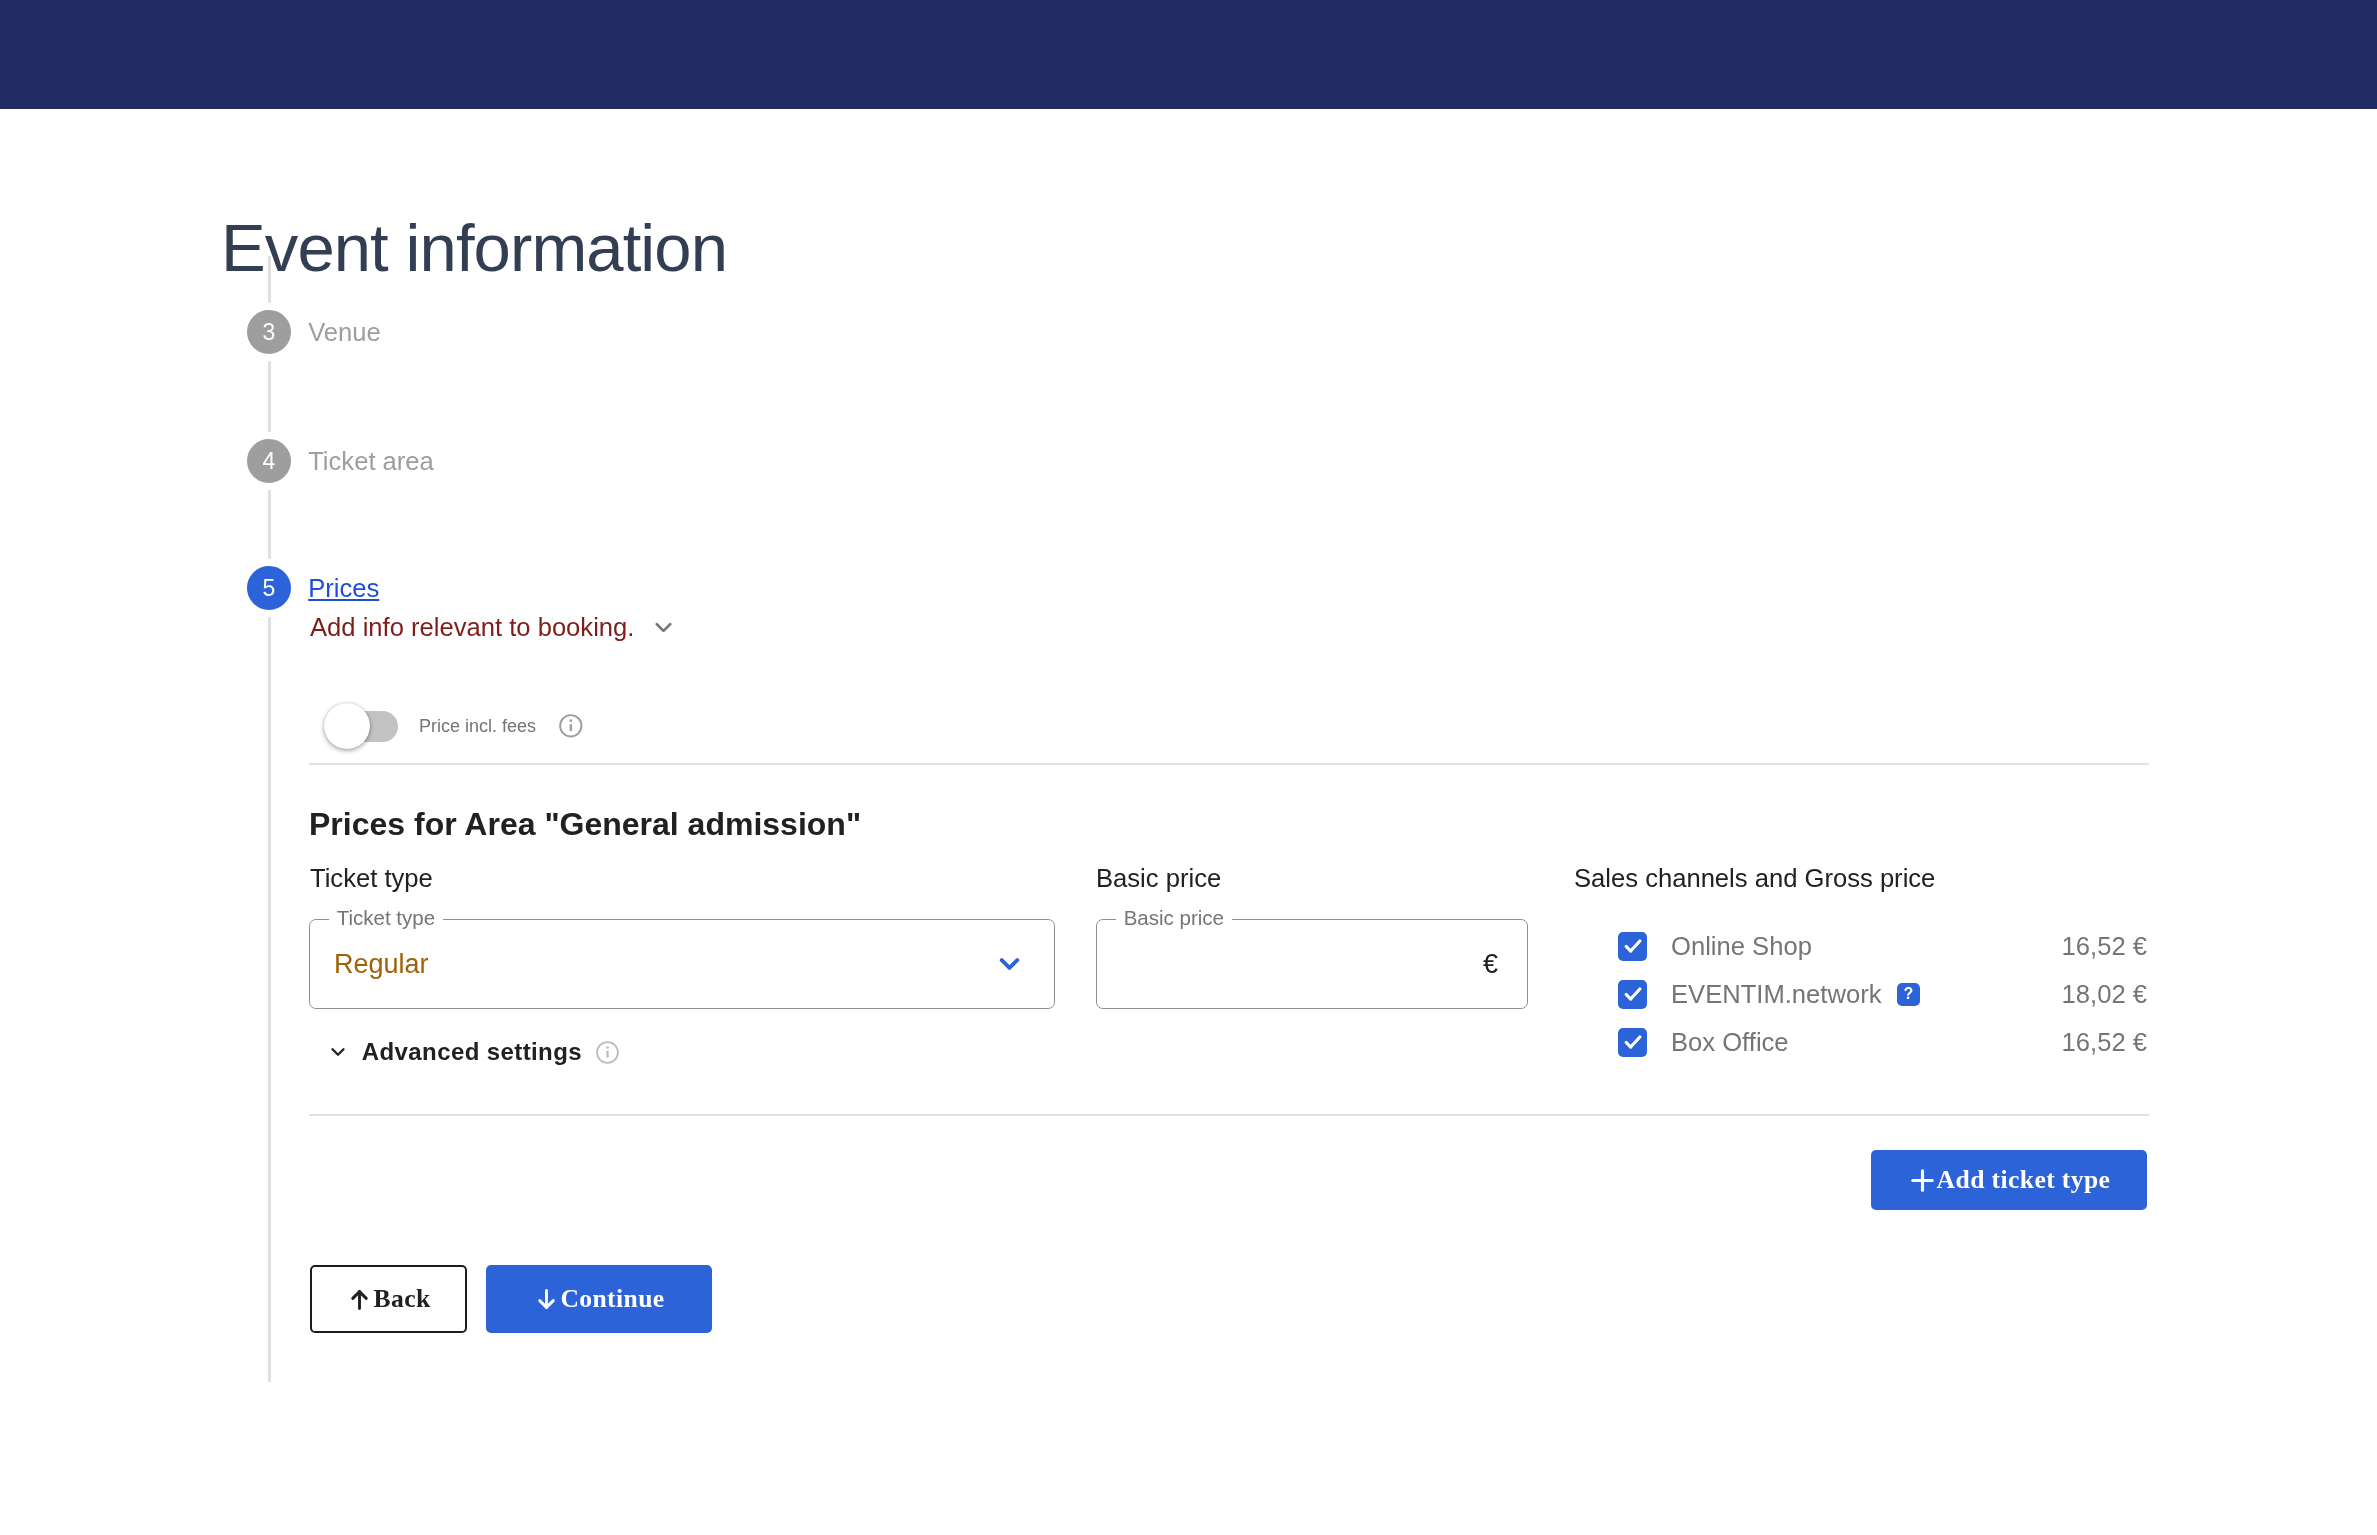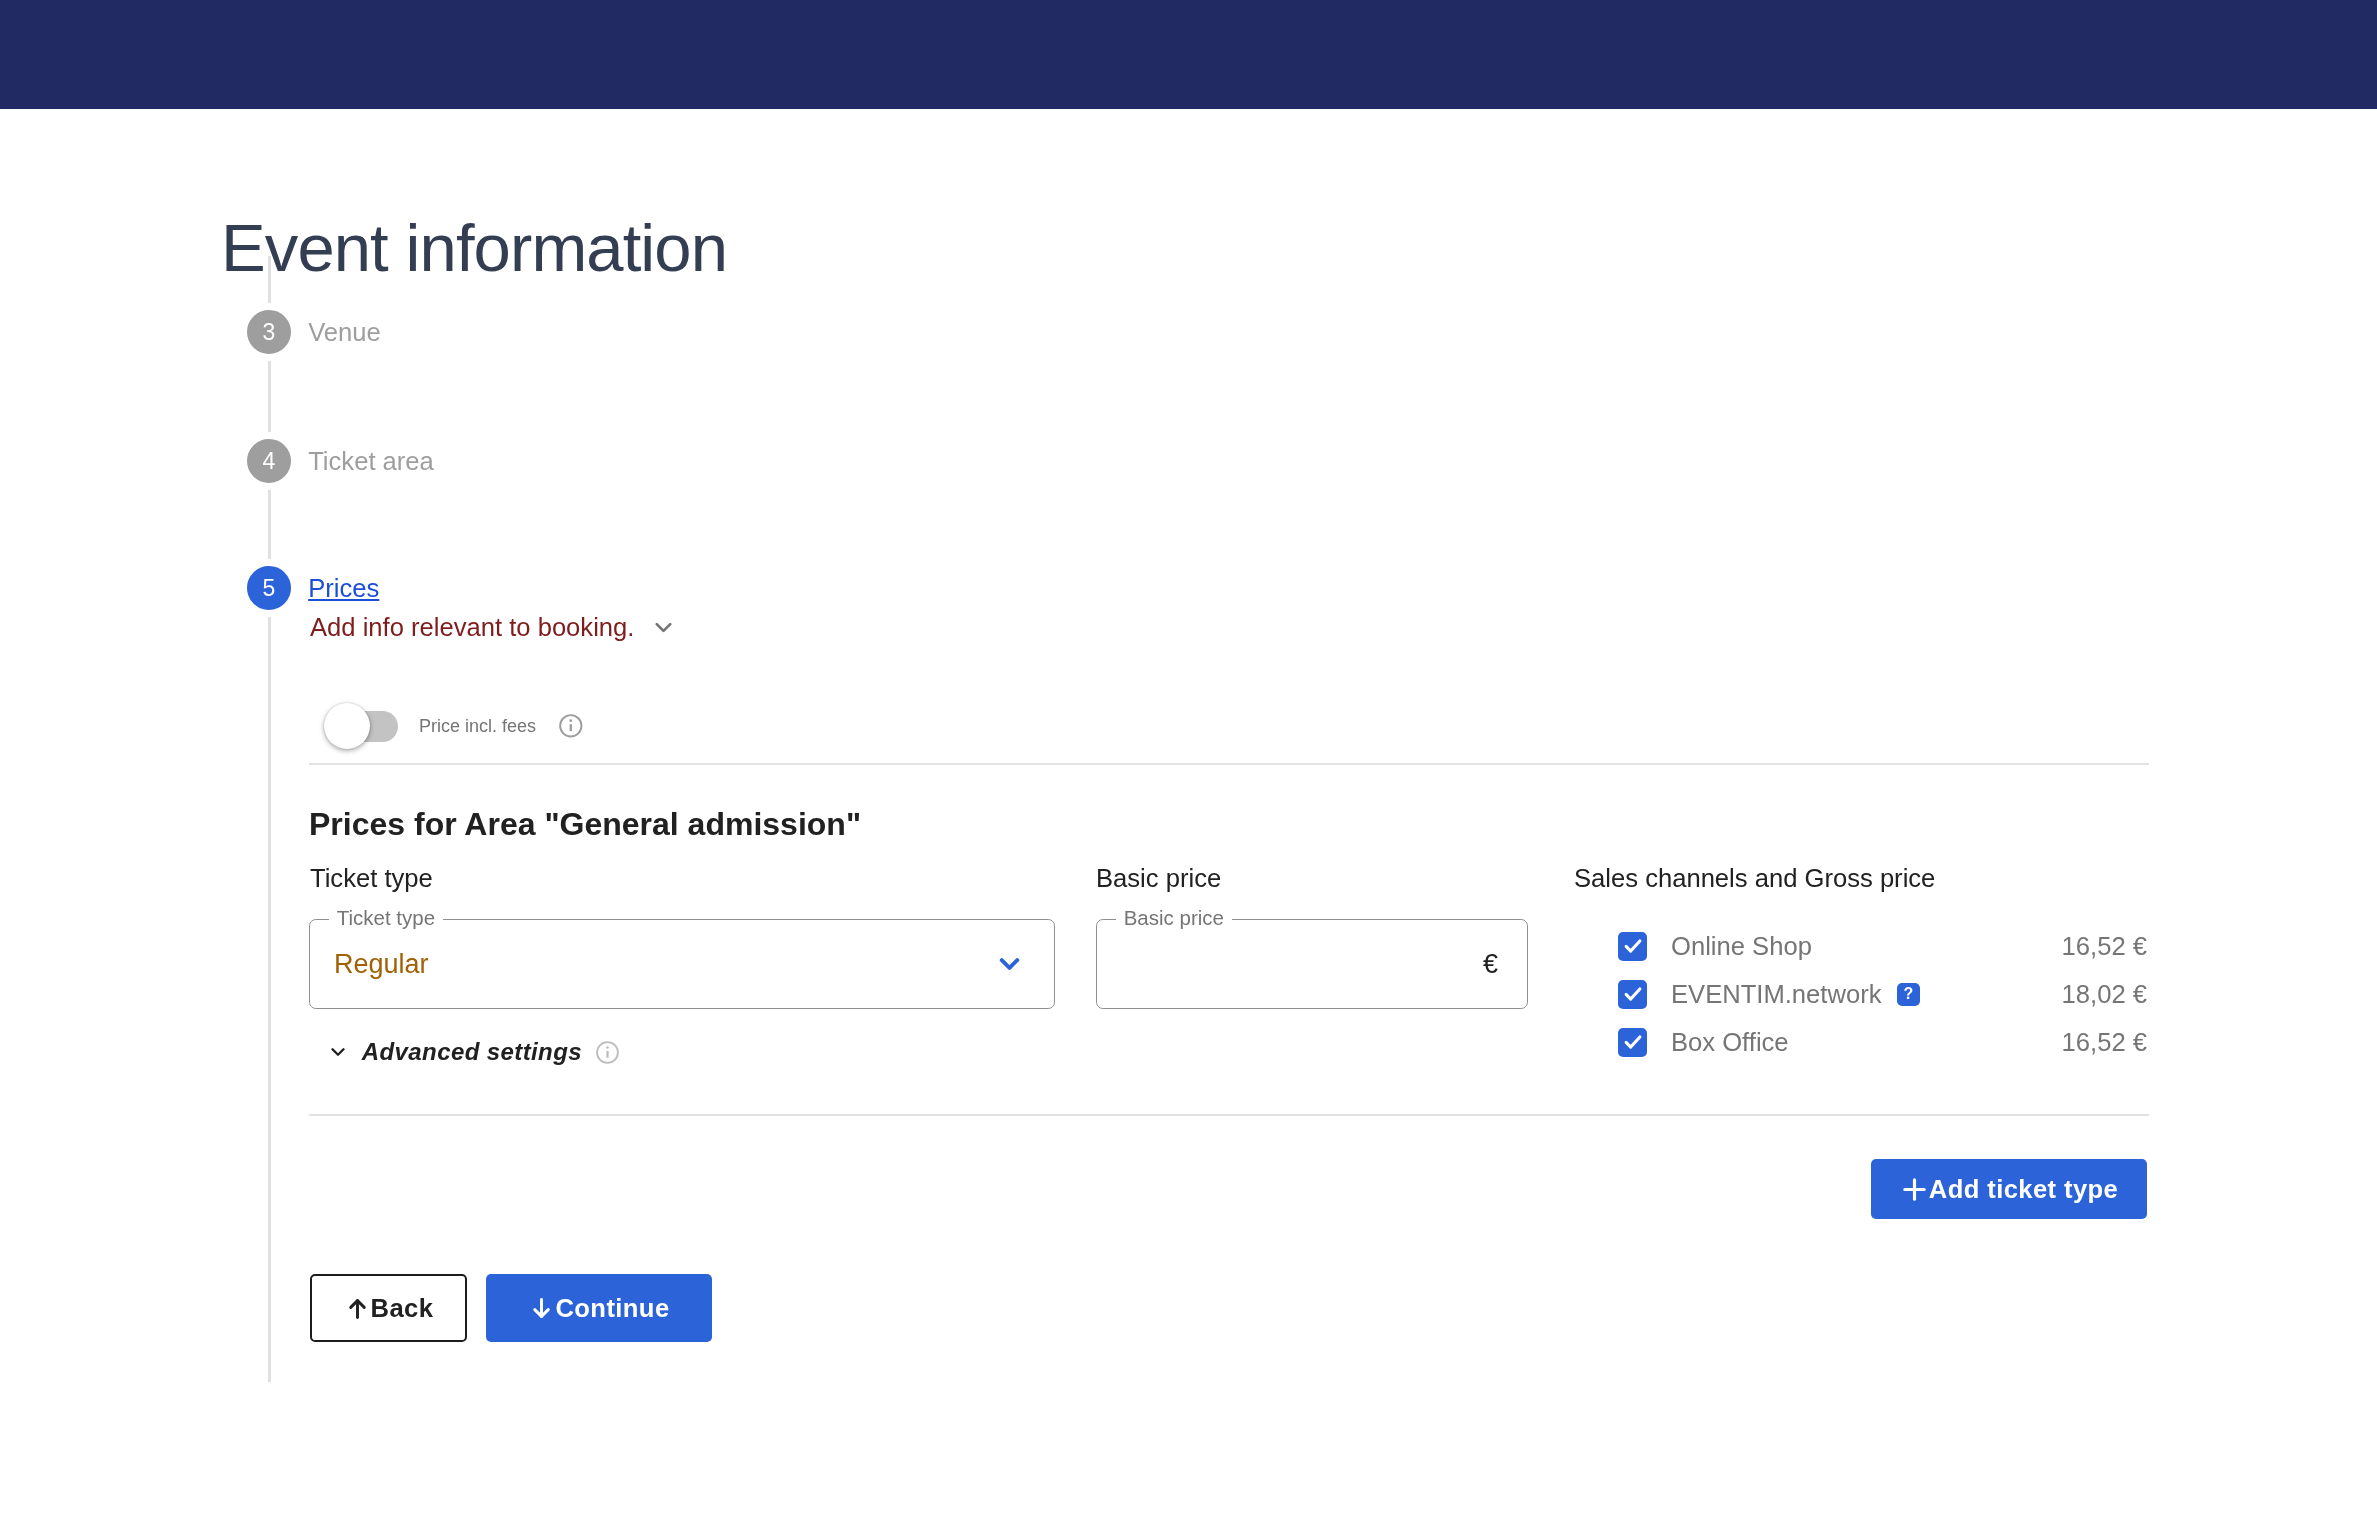--- a/index.html
+++ b/index.html
@@ -57,7 +57,7 @@
     font-size:16px;font-weight:700;display:flex;align-items:center;justify-content:center;cursor:pointer;}
   .channel-price{margin-left:auto;font-size:25.6px;color:#757575;}
   
-  .advanced-row{position:absolute;left:327px;top:1033px;height:38px;display:flex;align-items:center;gap:12.8px;cursor:pointer;font-style:italic;}
+  .advanced-row{position:absolute;left:327px;top:1033px;height:38px;display:flex;align-items:center;gap:12.8px;cursor:pointer;}
   .advanced-label{font-size:24px;font-weight:700;color:#212121;letter-spacing:0.4px;}
   
   .btn{display:flex;align-items:center;justify-content:center;gap:0;border-radius:5.1px;

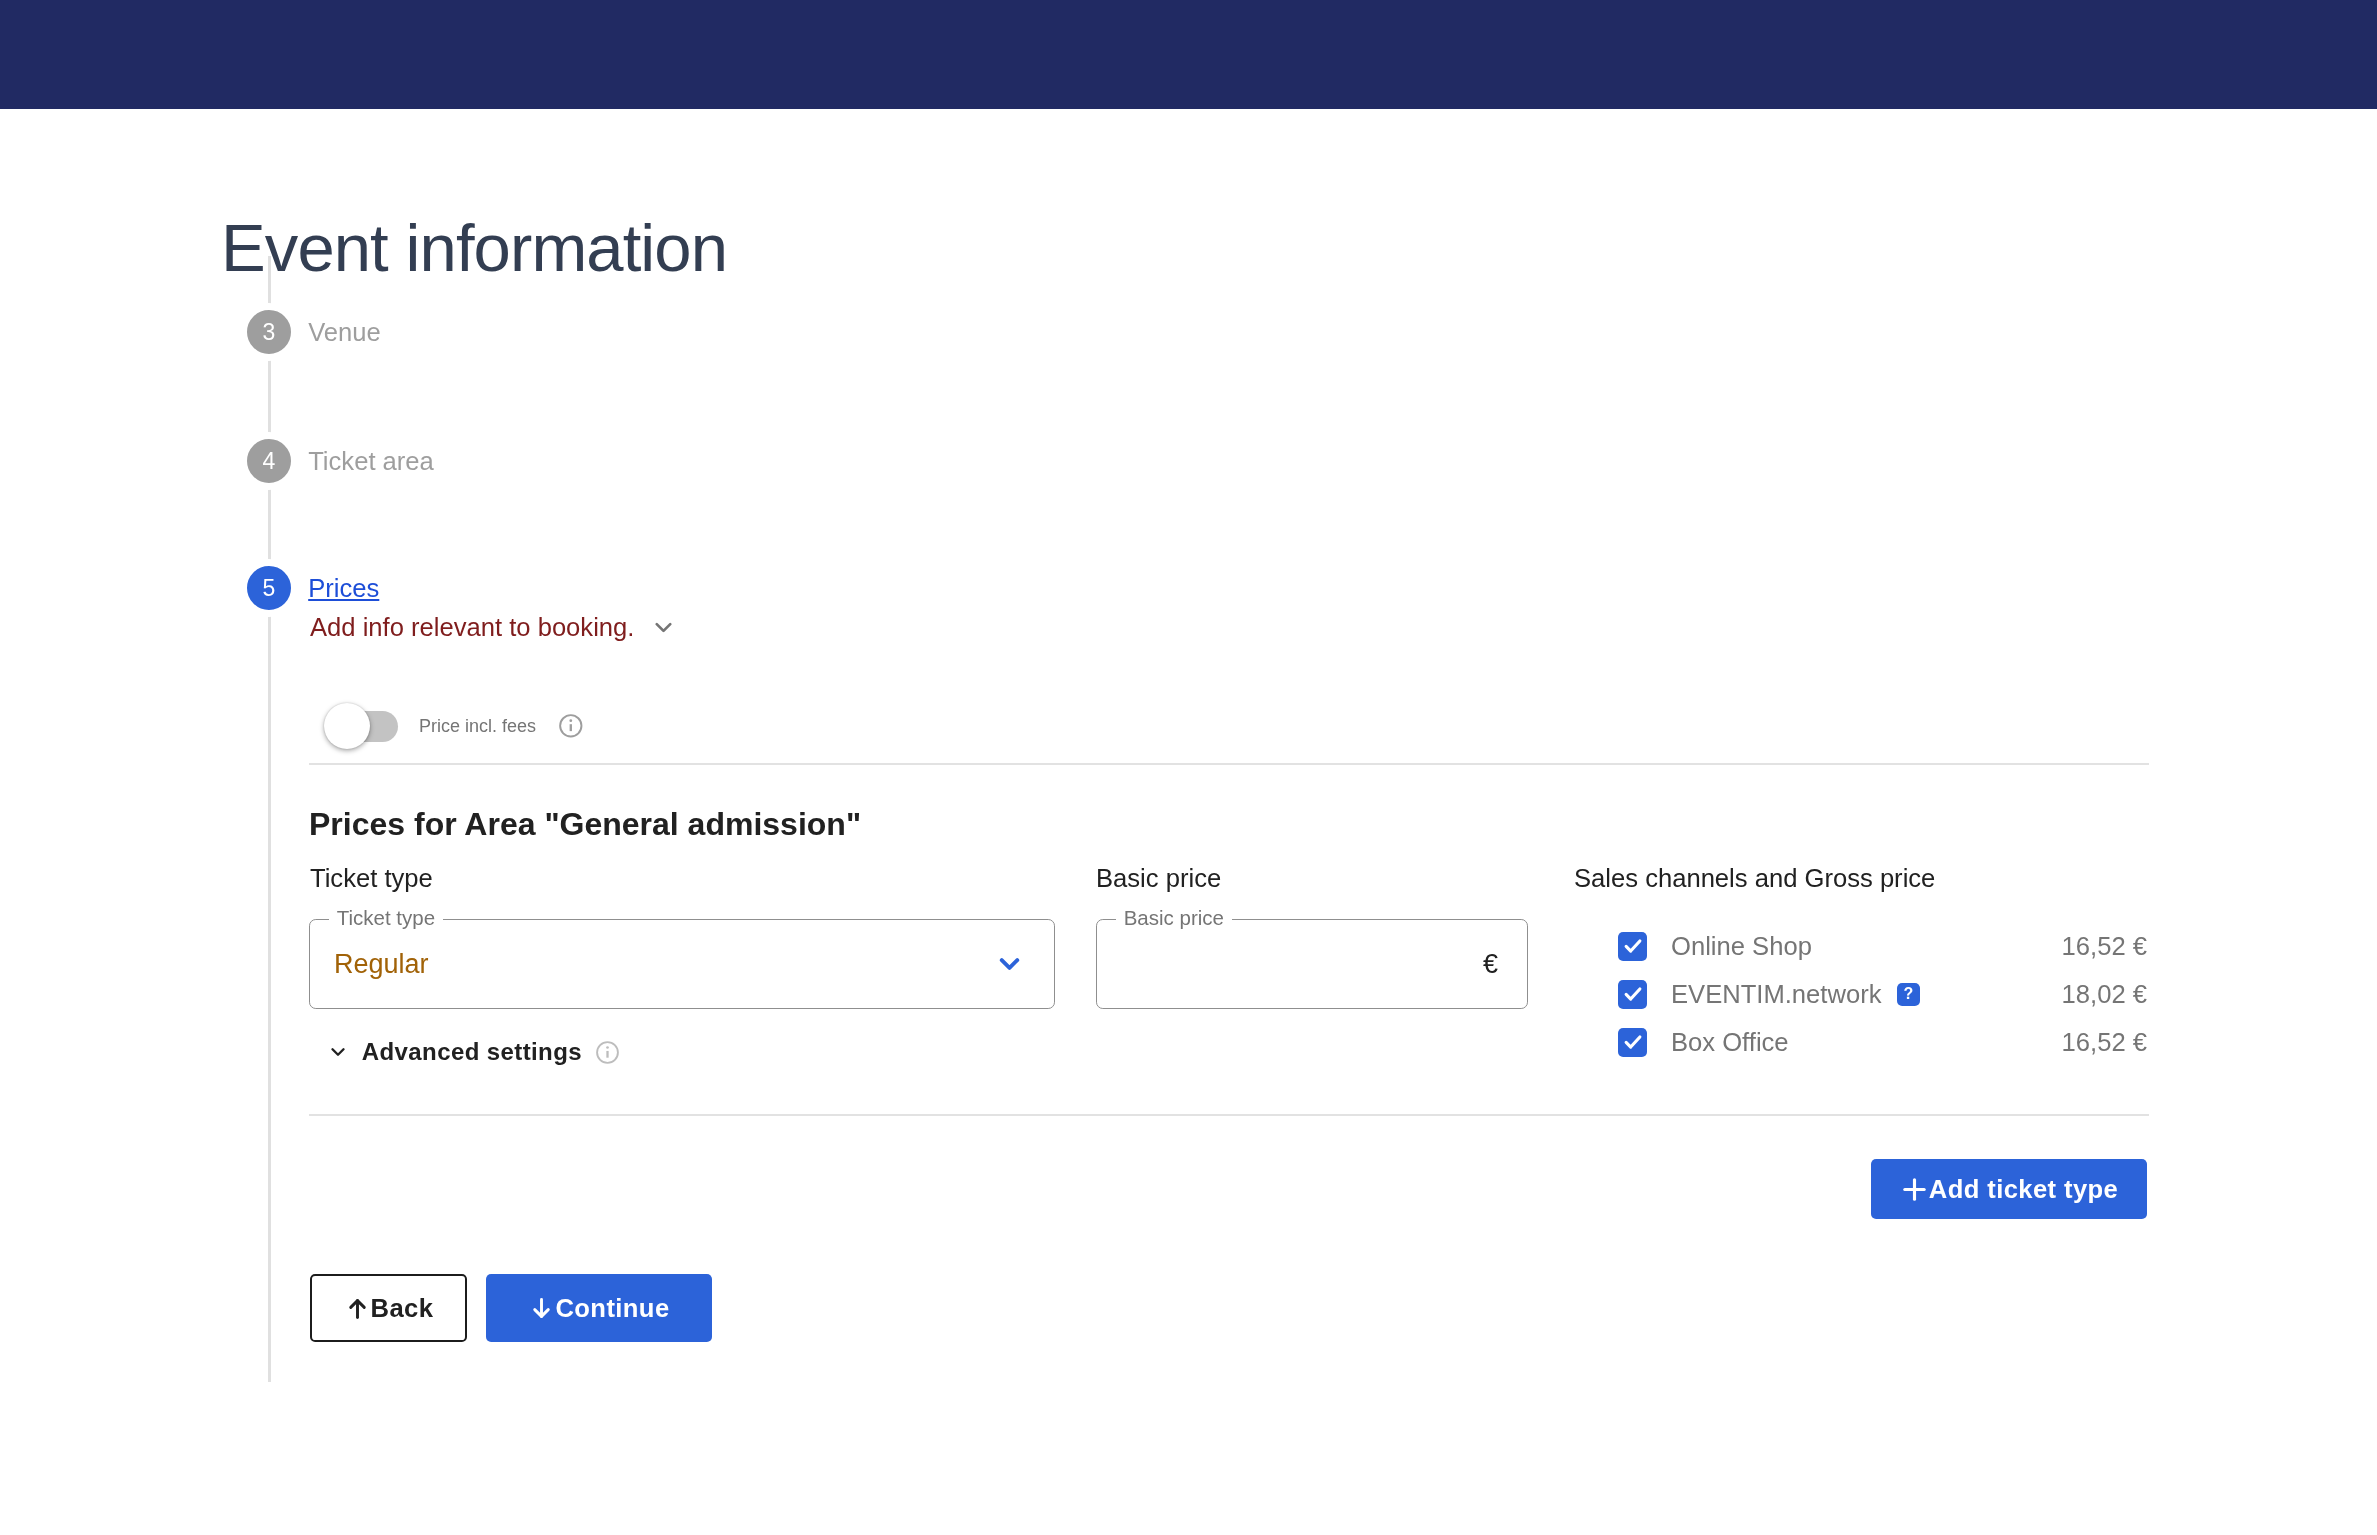--- a/index.html
+++ b/index.html
@@ -61,7 +61,7 @@
   .advanced-label{font-size:24px;font-weight:700;color:#212121;letter-spacing:0.4px;}
   
   .btn{display:flex;align-items:center;justify-content:center;gap:0;border-radius:5.1px;
-    font-family:Liberation Sans, sans-serif;font-size:25.6px;font-weight:700;letter-spacing:0.4px;cursor:pointer;margin-top:9px;}
+    font-family:Liberation Serif, serif;font-size:25.6px;font-weight:700;letter-spacing:0.4px;cursor:pointer;}
   .add-ticket-btn{position:absolute;left:1871px;top:1150px;width:276px;height:60px;background:#2c63d9;border:none;color:#fff;}
   .back-btn{position:absolute;left:310px;top:1265px;width:157px;height:68px;background:#fff;border:2.6px solid #1c1c1c;color:#212121;box-sizing:border-box;}
   .continue-btn{position:absolute;left:486px;top:1265px;width:226px;height:68px;background:#2c63d9;border:none;color:#fff;}

